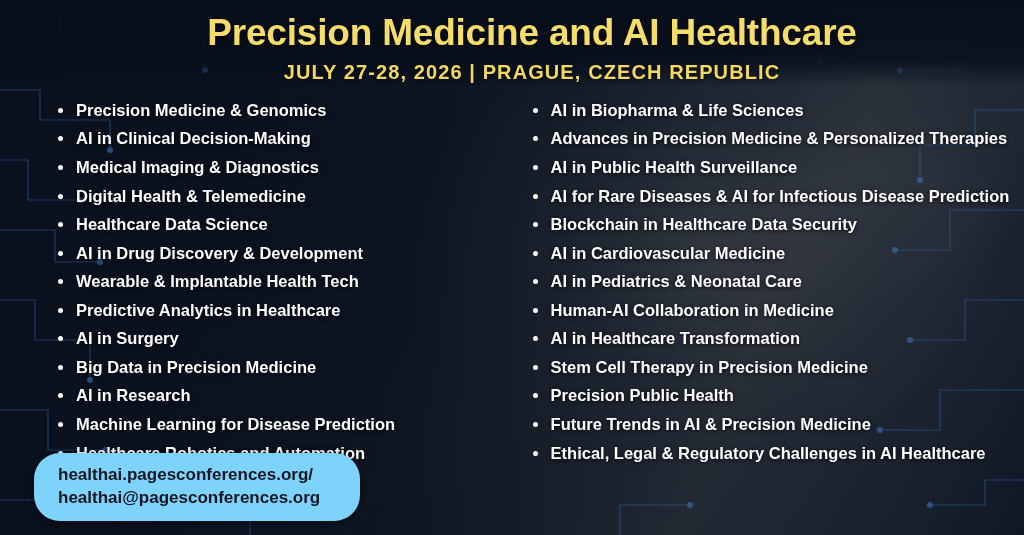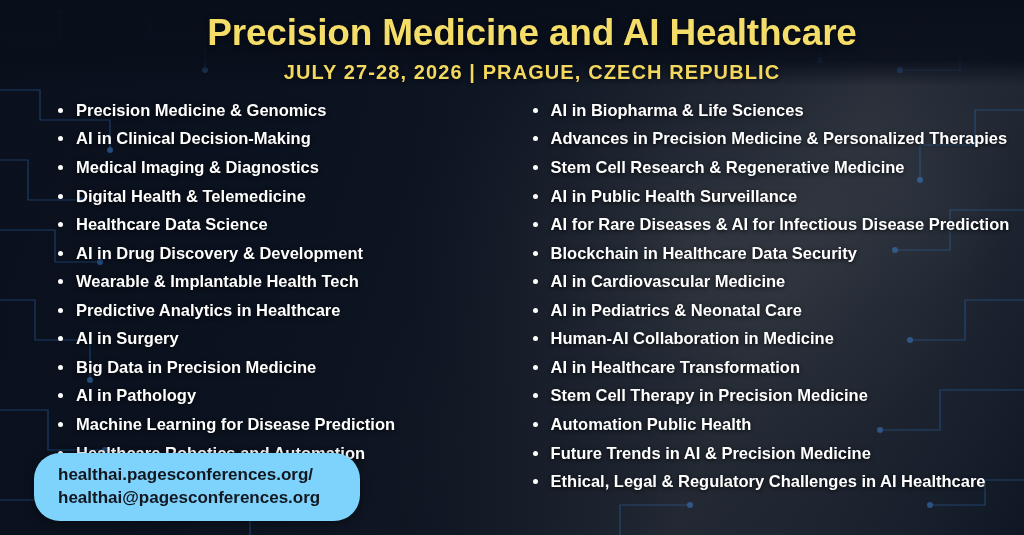--- a/index.html
+++ b/index.html
@@ -204,7 +204,6 @@
         <ul class="topics">
           <li>AI in Biopharma &amp; Life Sciences</li>
           <li>Advances in Precision Medicine &amp; Personalized Therapies</li>
-          <li>Stem Cell Research &amp; Regenerative Medicine</li>
           <li>AI in Public Health Surveillance</li>
           <li>AI for Rare Diseases &amp; AI for Infectious Disease Prediction</li>
           <li>Blockchain in Healthcare Data Security</li>

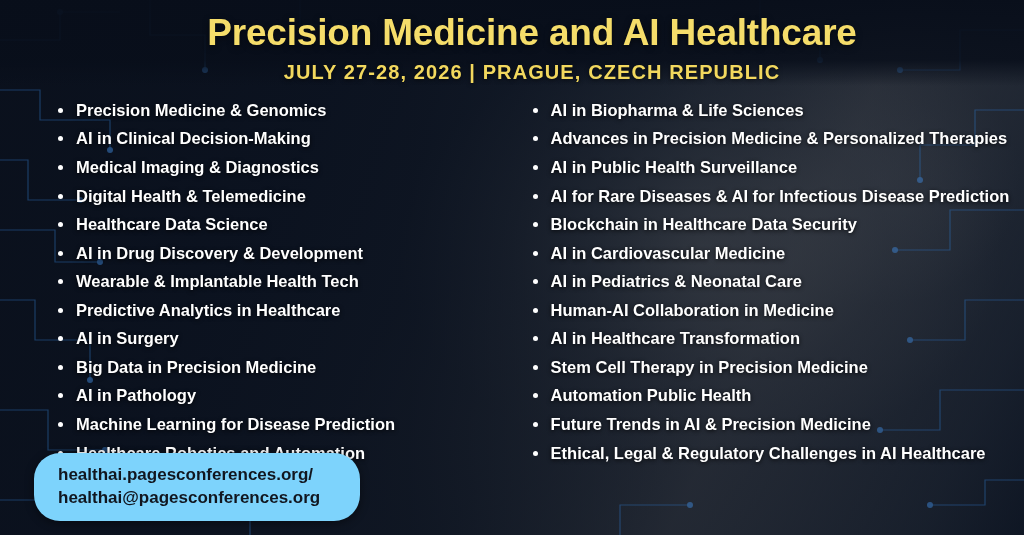--- a/index.html
+++ b/index.html
@@ -193,7 +193,7 @@
           <li>Predictive Analytics in Healthcare</li>
           <li>AI in Surgery</li>
           <li>Big Data in Precision Medicine</li>
-          <li>AI in Pathology</li>
+          <li>AI in Research</li>
           <li>Machine Learning for Disease Prediction</li>
           <li>Healthcare Robotics and Automation</li>
           <li>AI in Mental Health Care</li>

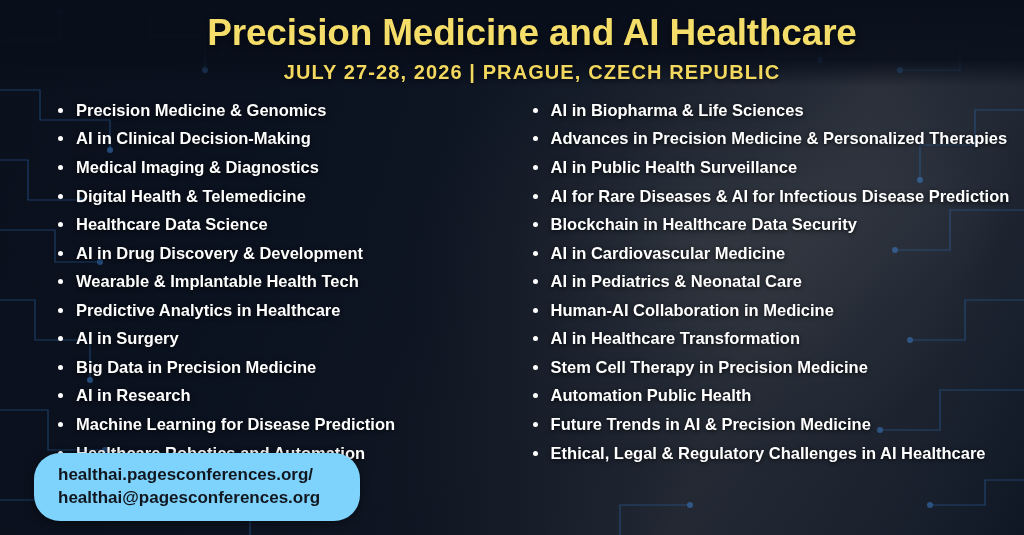--- a/index.html
+++ b/index.html
@@ -212,7 +212,7 @@
           <li>Human-AI Collaboration in Medicine</li>
           <li>AI in Healthcare Transformation</li>
           <li>Stem Cell Therapy in Precision Medicine</li>
-          <li>Automation Public Health</li>
+          <li>Precision Public Health</li>
           <li>Future Trends in AI &amp; Precision Medicine</li>
           <li>Ethical, Legal &amp; Regulatory Challenges in AI Healthcare</li>
         </ul>

